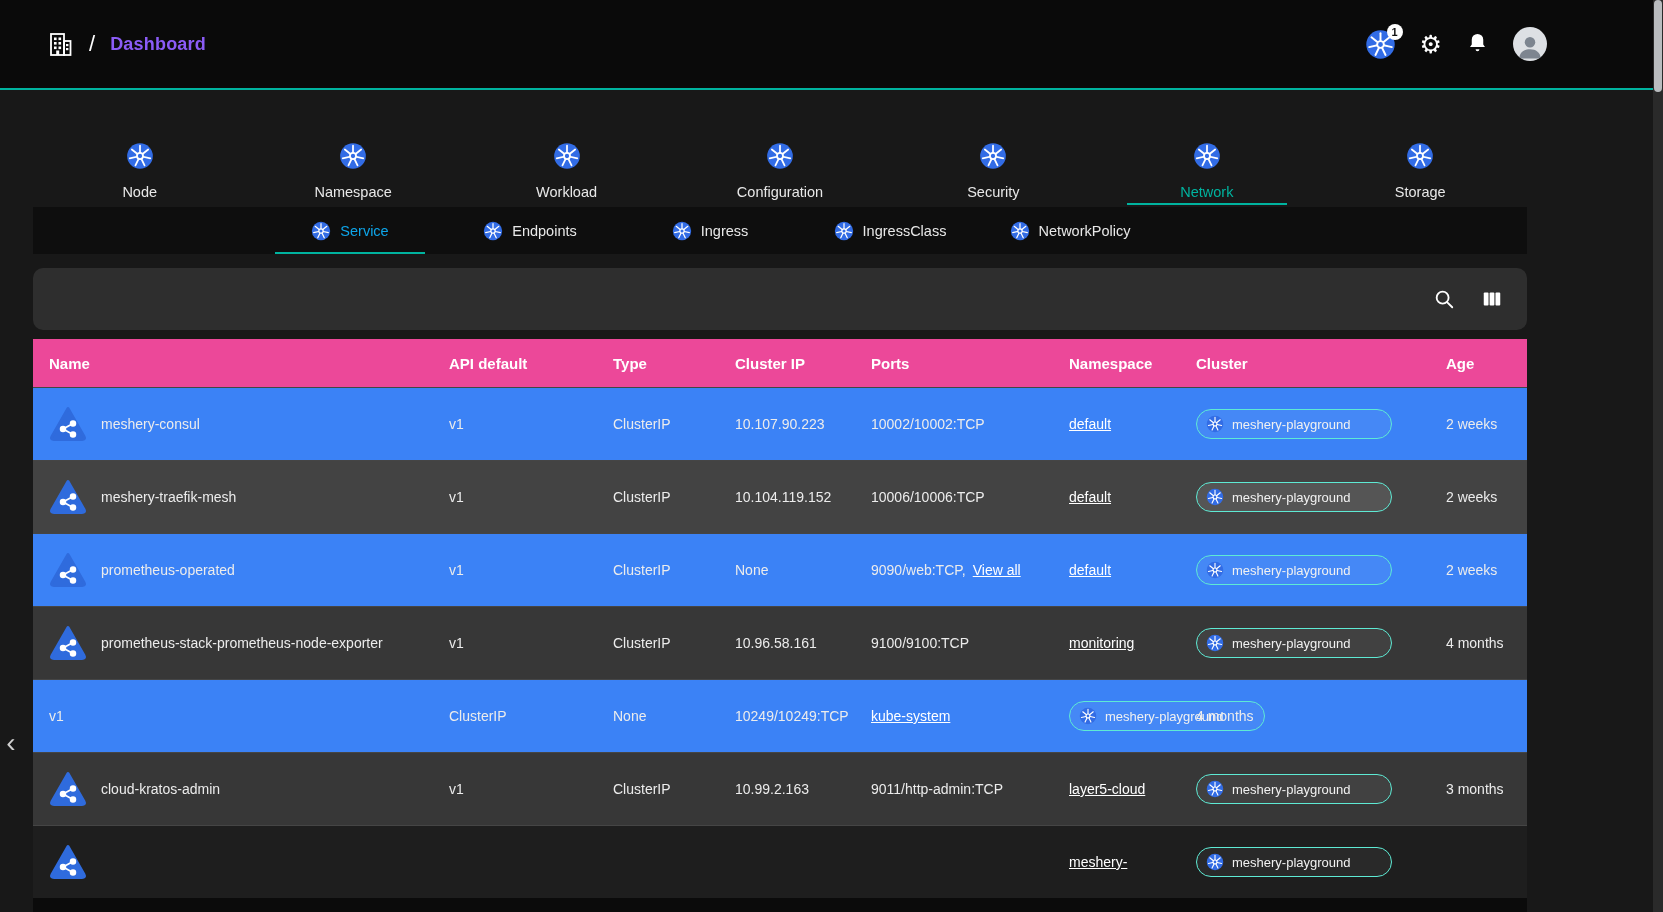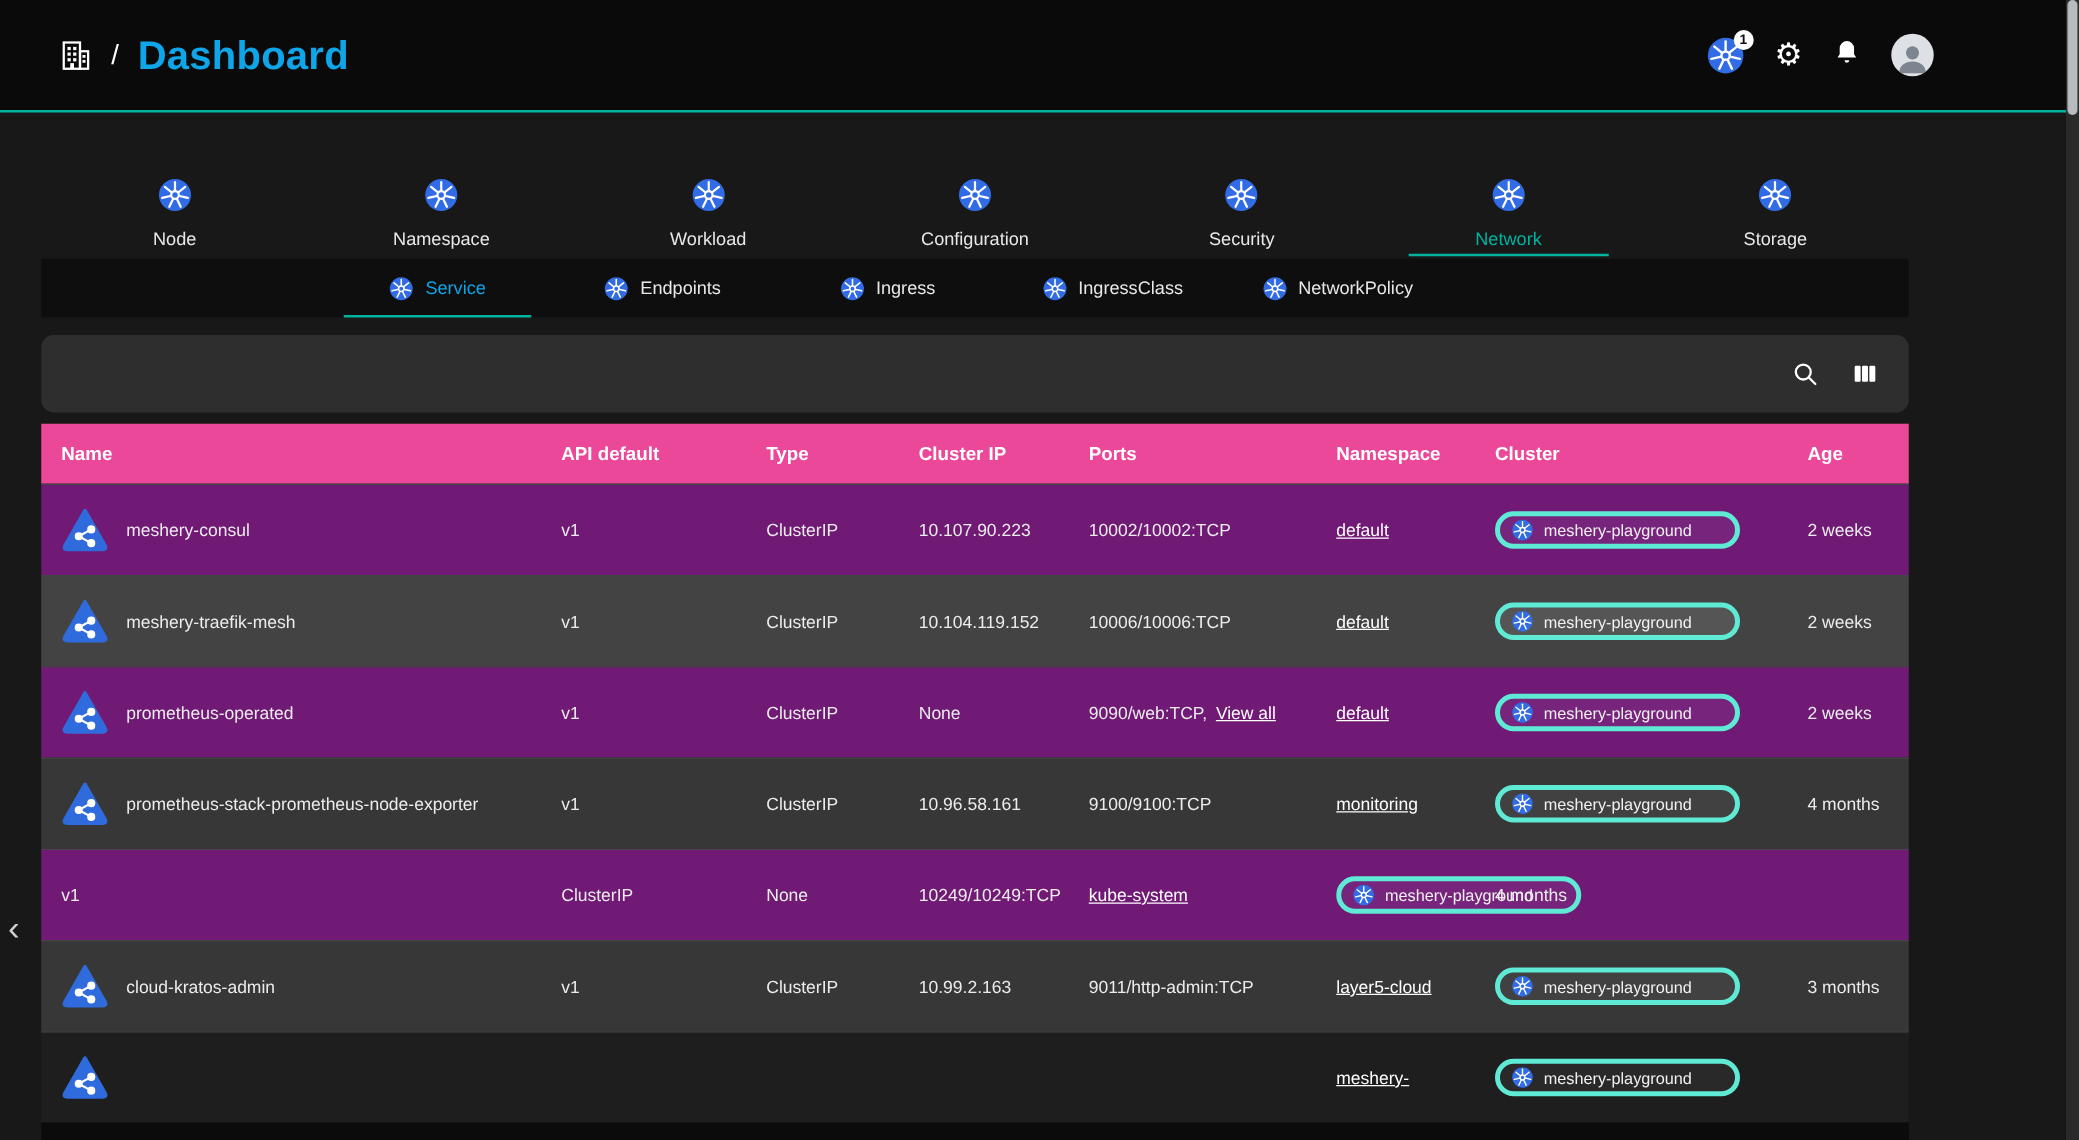--- a/index.html
+++ b/index.html
@@ -23,7 +23,7 @@
   .brand { display: flex; align-items: center; gap: 15px; }
   .brand .building { width: 28px; height: 30px; }
   .brand .sep { color: #fff; font-size: 22px; font-weight: 400; }
-  .page-title { font-size: 32px; font-weight: 700; color: #0ea5e9; letter-spacing: .2px; }
+  .page-title { font-size: 18px; font-weight: 700; color: #8b5cf6; letter-spacing: .2px; }
 
   .header-actions { display: flex; align-items: center; gap: 24px; }
   .k8s-btn { position: relative; width: 31px; height: 31px; cursor: pointer; }

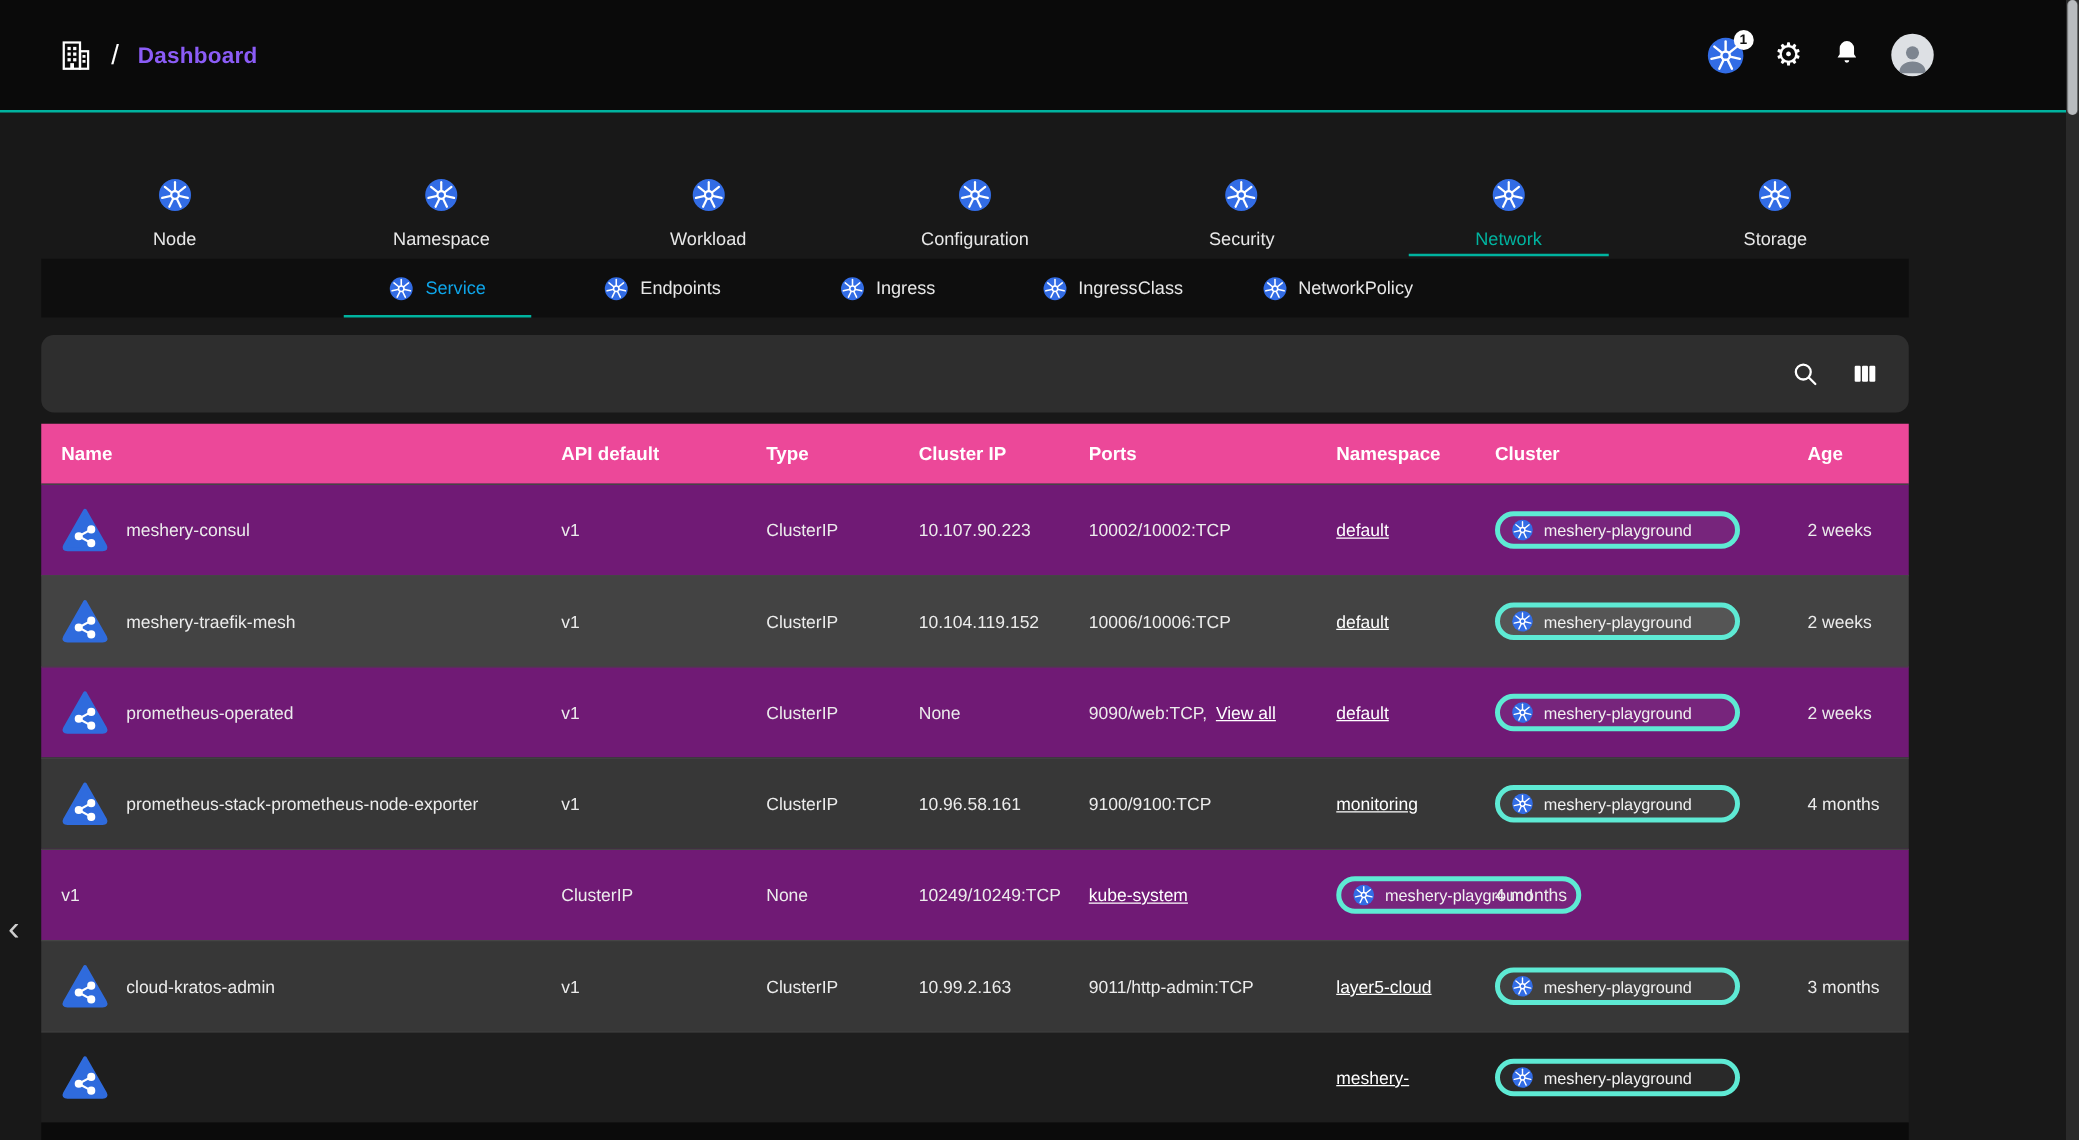--- a/index.html
+++ b/index.html
@@ -102,7 +102,7 @@
   .thead > div { padding-left: 16px; }
   .trow {
     height: 73px; align-items: center; font-size: 14px;
-    border-top: 1px solid #454545; background: #701a75; cursor: pointer;
+    border-top: 1px solid #454545; background: #3b82f6; cursor: pointer;
   }
   .tbody .trow:nth-child(even) { background: #373737; }
   .tbody .trow:nth-child(2) { background: #434343; }

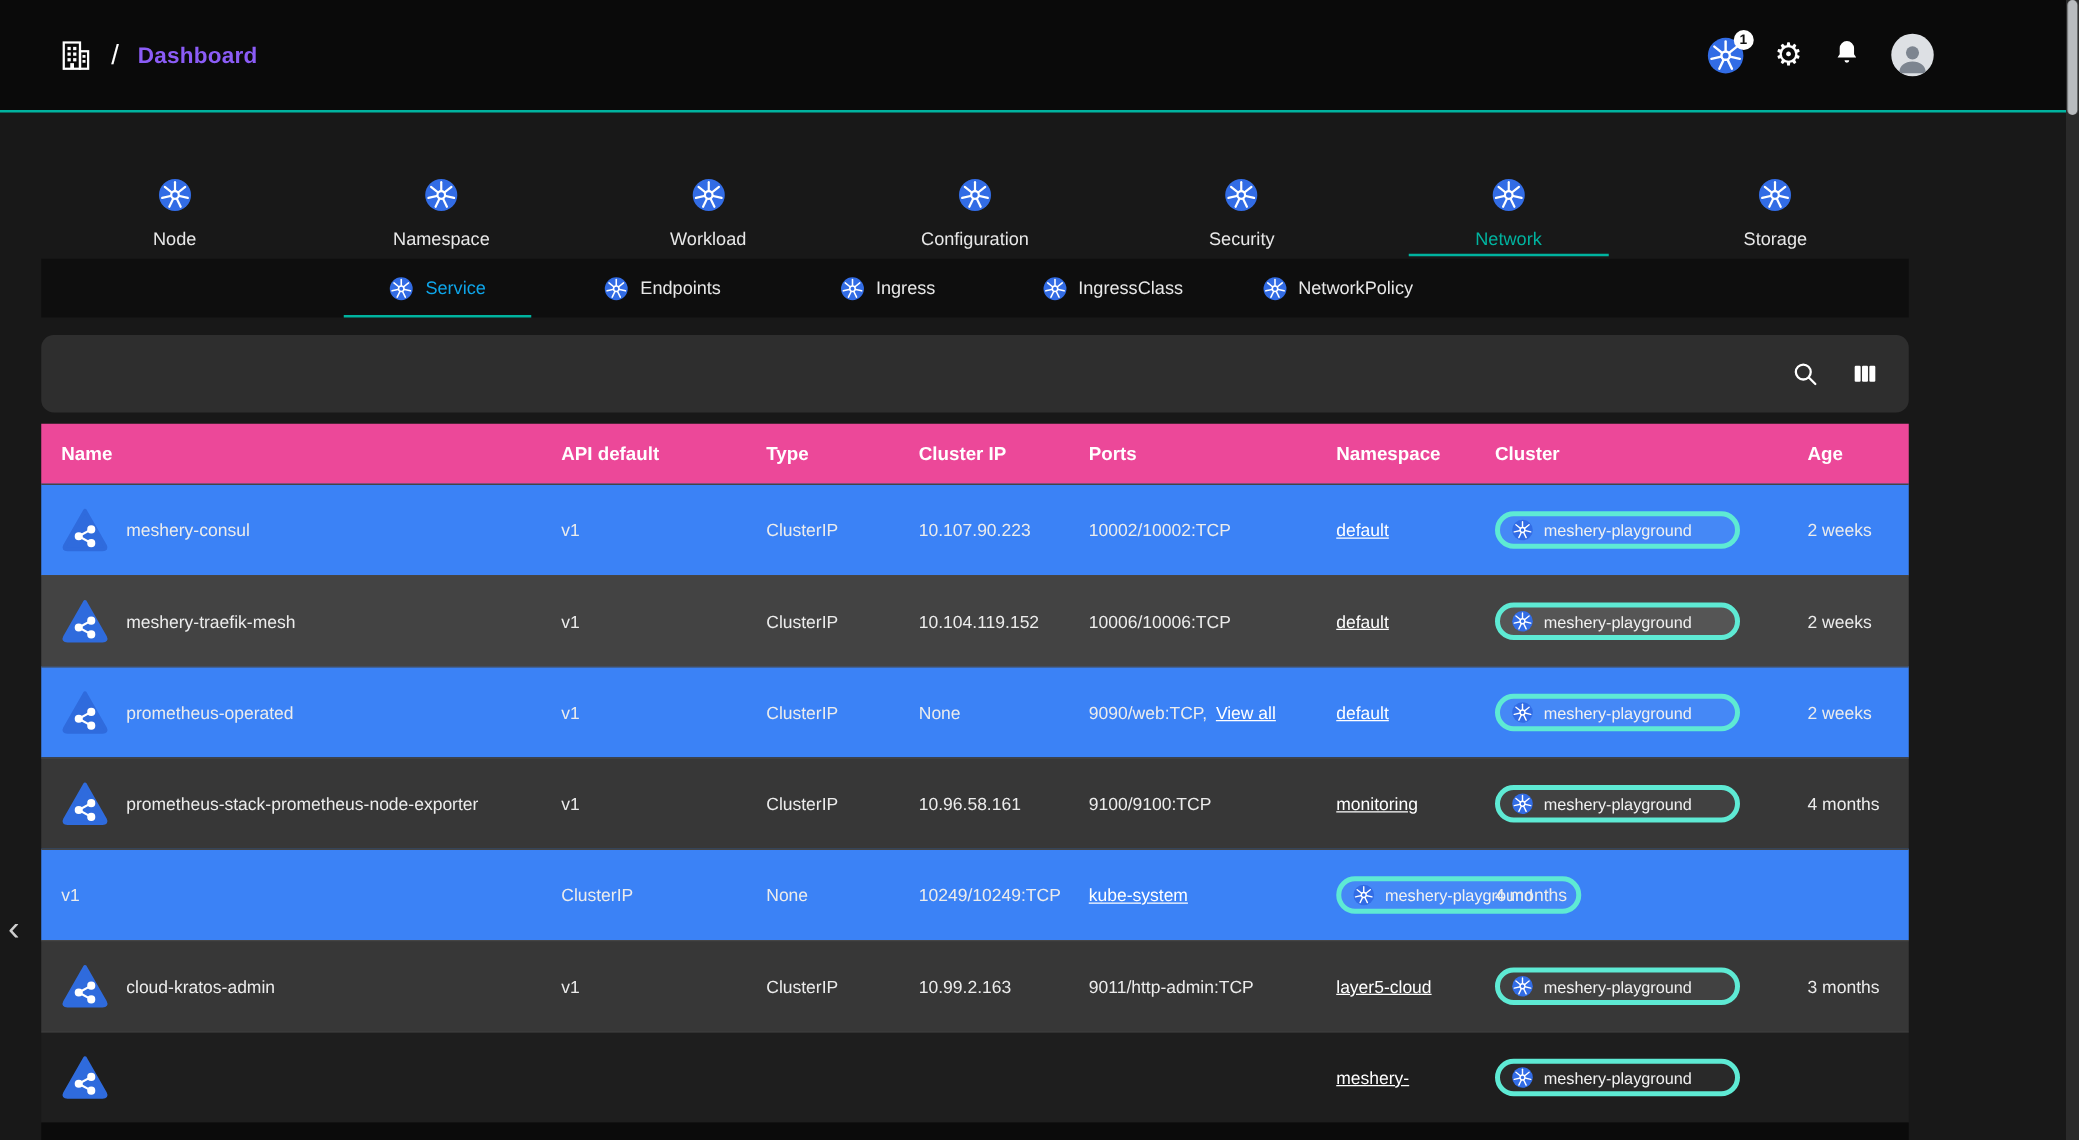--- a/index.html
+++ b/index.html
@@ -115,7 +115,7 @@
   .chip {
     display: inline-flex; align-items: center; gap: 8px;
     height: 30px; min-width: 196px; padding: 0 14px 0 9px;
-    border: 4px solid #5eead4; border-radius: 16px;
+    border: 1px solid #5eead4; border-radius: 16px;
     background: rgba(255,255,255,0.05); font-size: 13px; color: #f1f1f1;
     cursor: pointer;
   }

